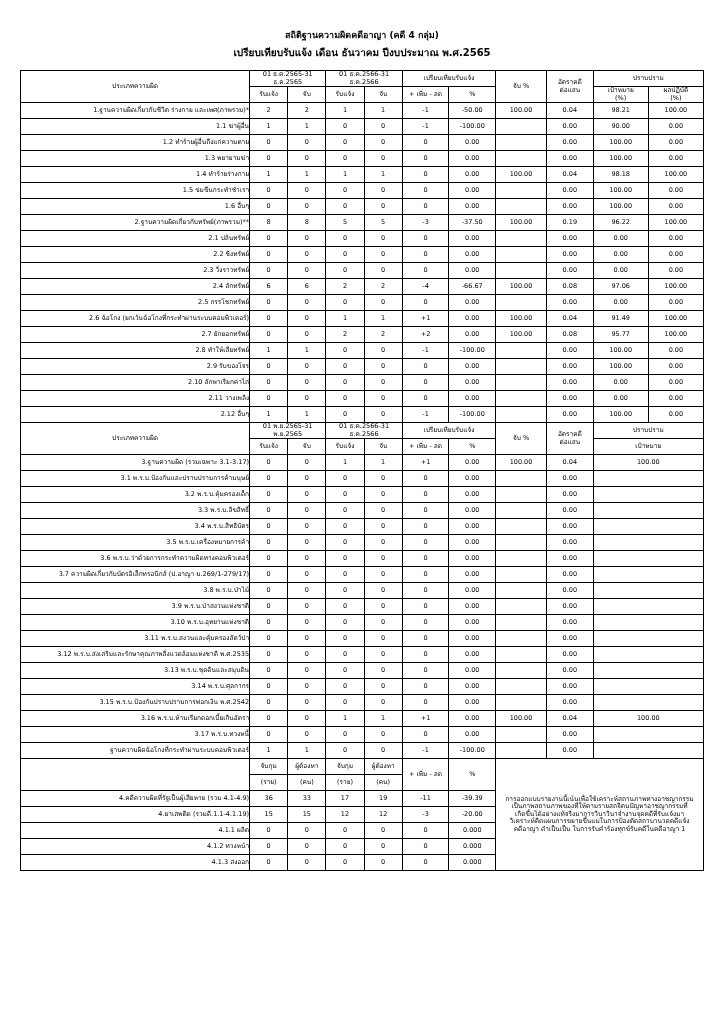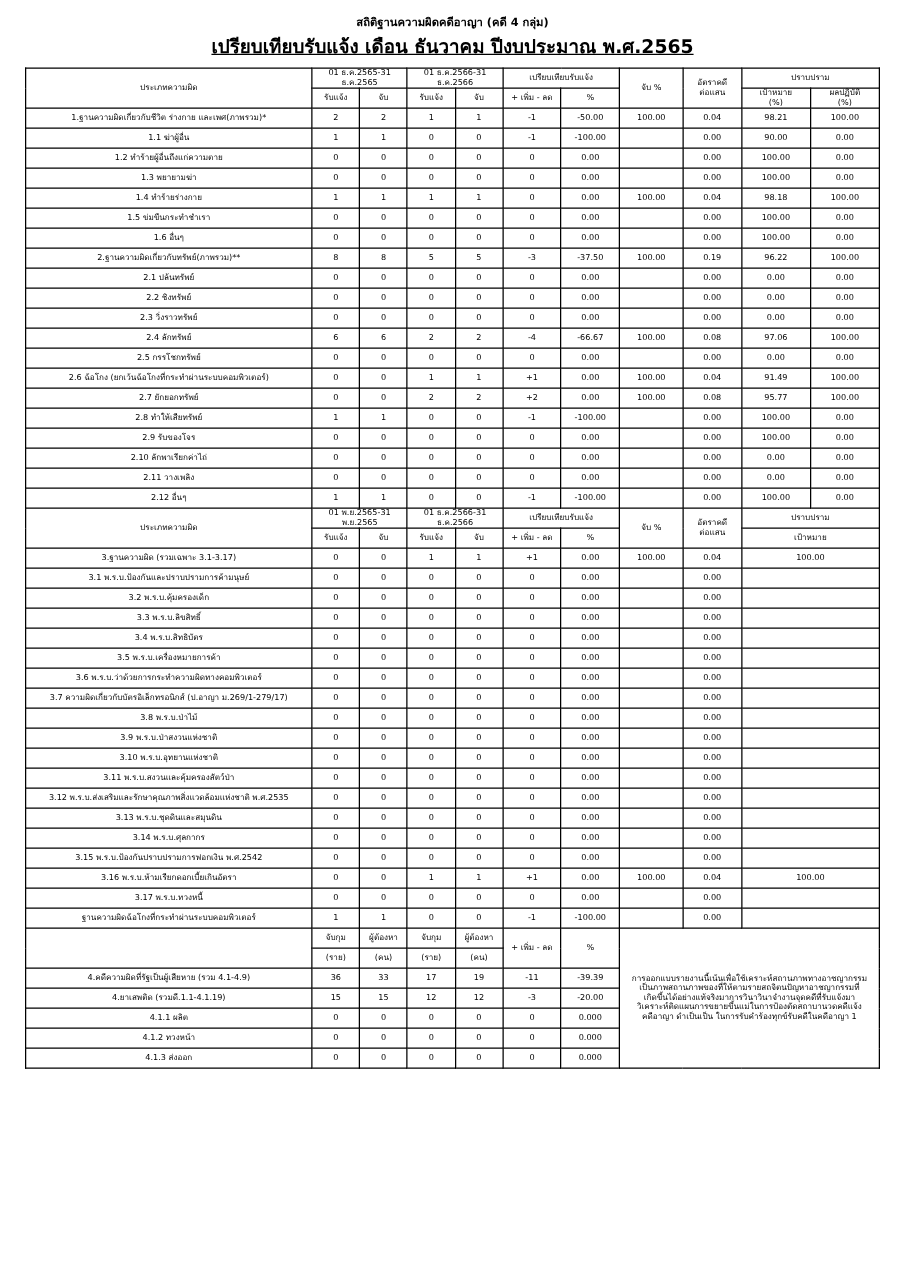--- a/index.html
+++ b/index.html
@@ -24,7 +24,7 @@
   }
   .title-block {
     text-align: center;
-    padding-top: 12px;
+    padding-top: 28px;
   }
   .title-line1 {
     font-size: 9px;

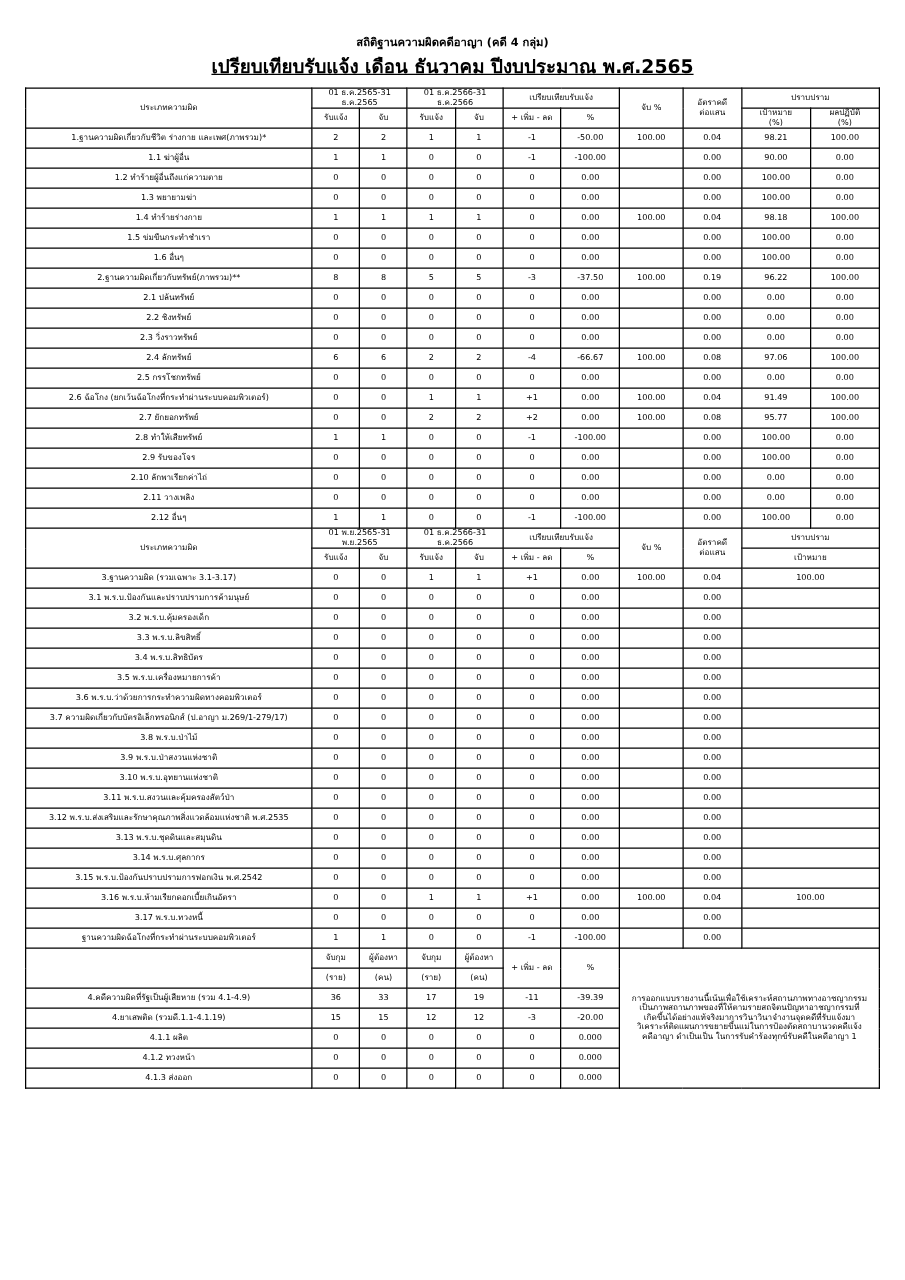--- a/index.html
+++ b/index.html
@@ -32,11 +32,10 @@
     line-height: 14px;
   }
   .title-line2 {
-    font-size: 15px;
+    font-size: 10px;
     font-weight: bold;
     line-height: 14px;
     margin-top: 4px;
-    text-decoration: underline;
   }
   table.main {
     border-collapse: collapse;

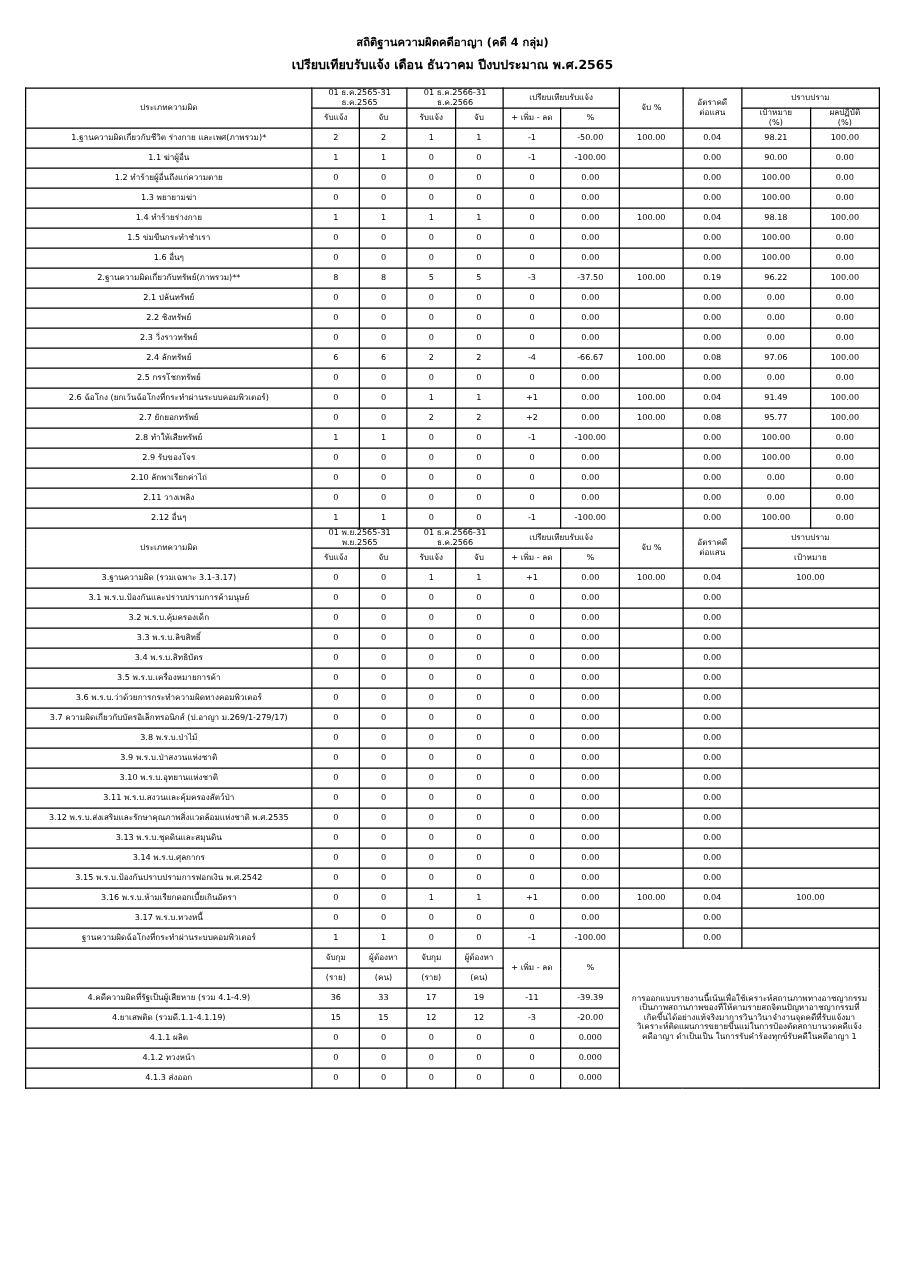--- a/index.html
+++ b/index.html
@@ -57,7 +57,7 @@
     font-size: 6.5px;
   }
   .lbl {
-    text-align: center;
+    text-align: right;
     padding-left: 3px;
   }
   .num {

